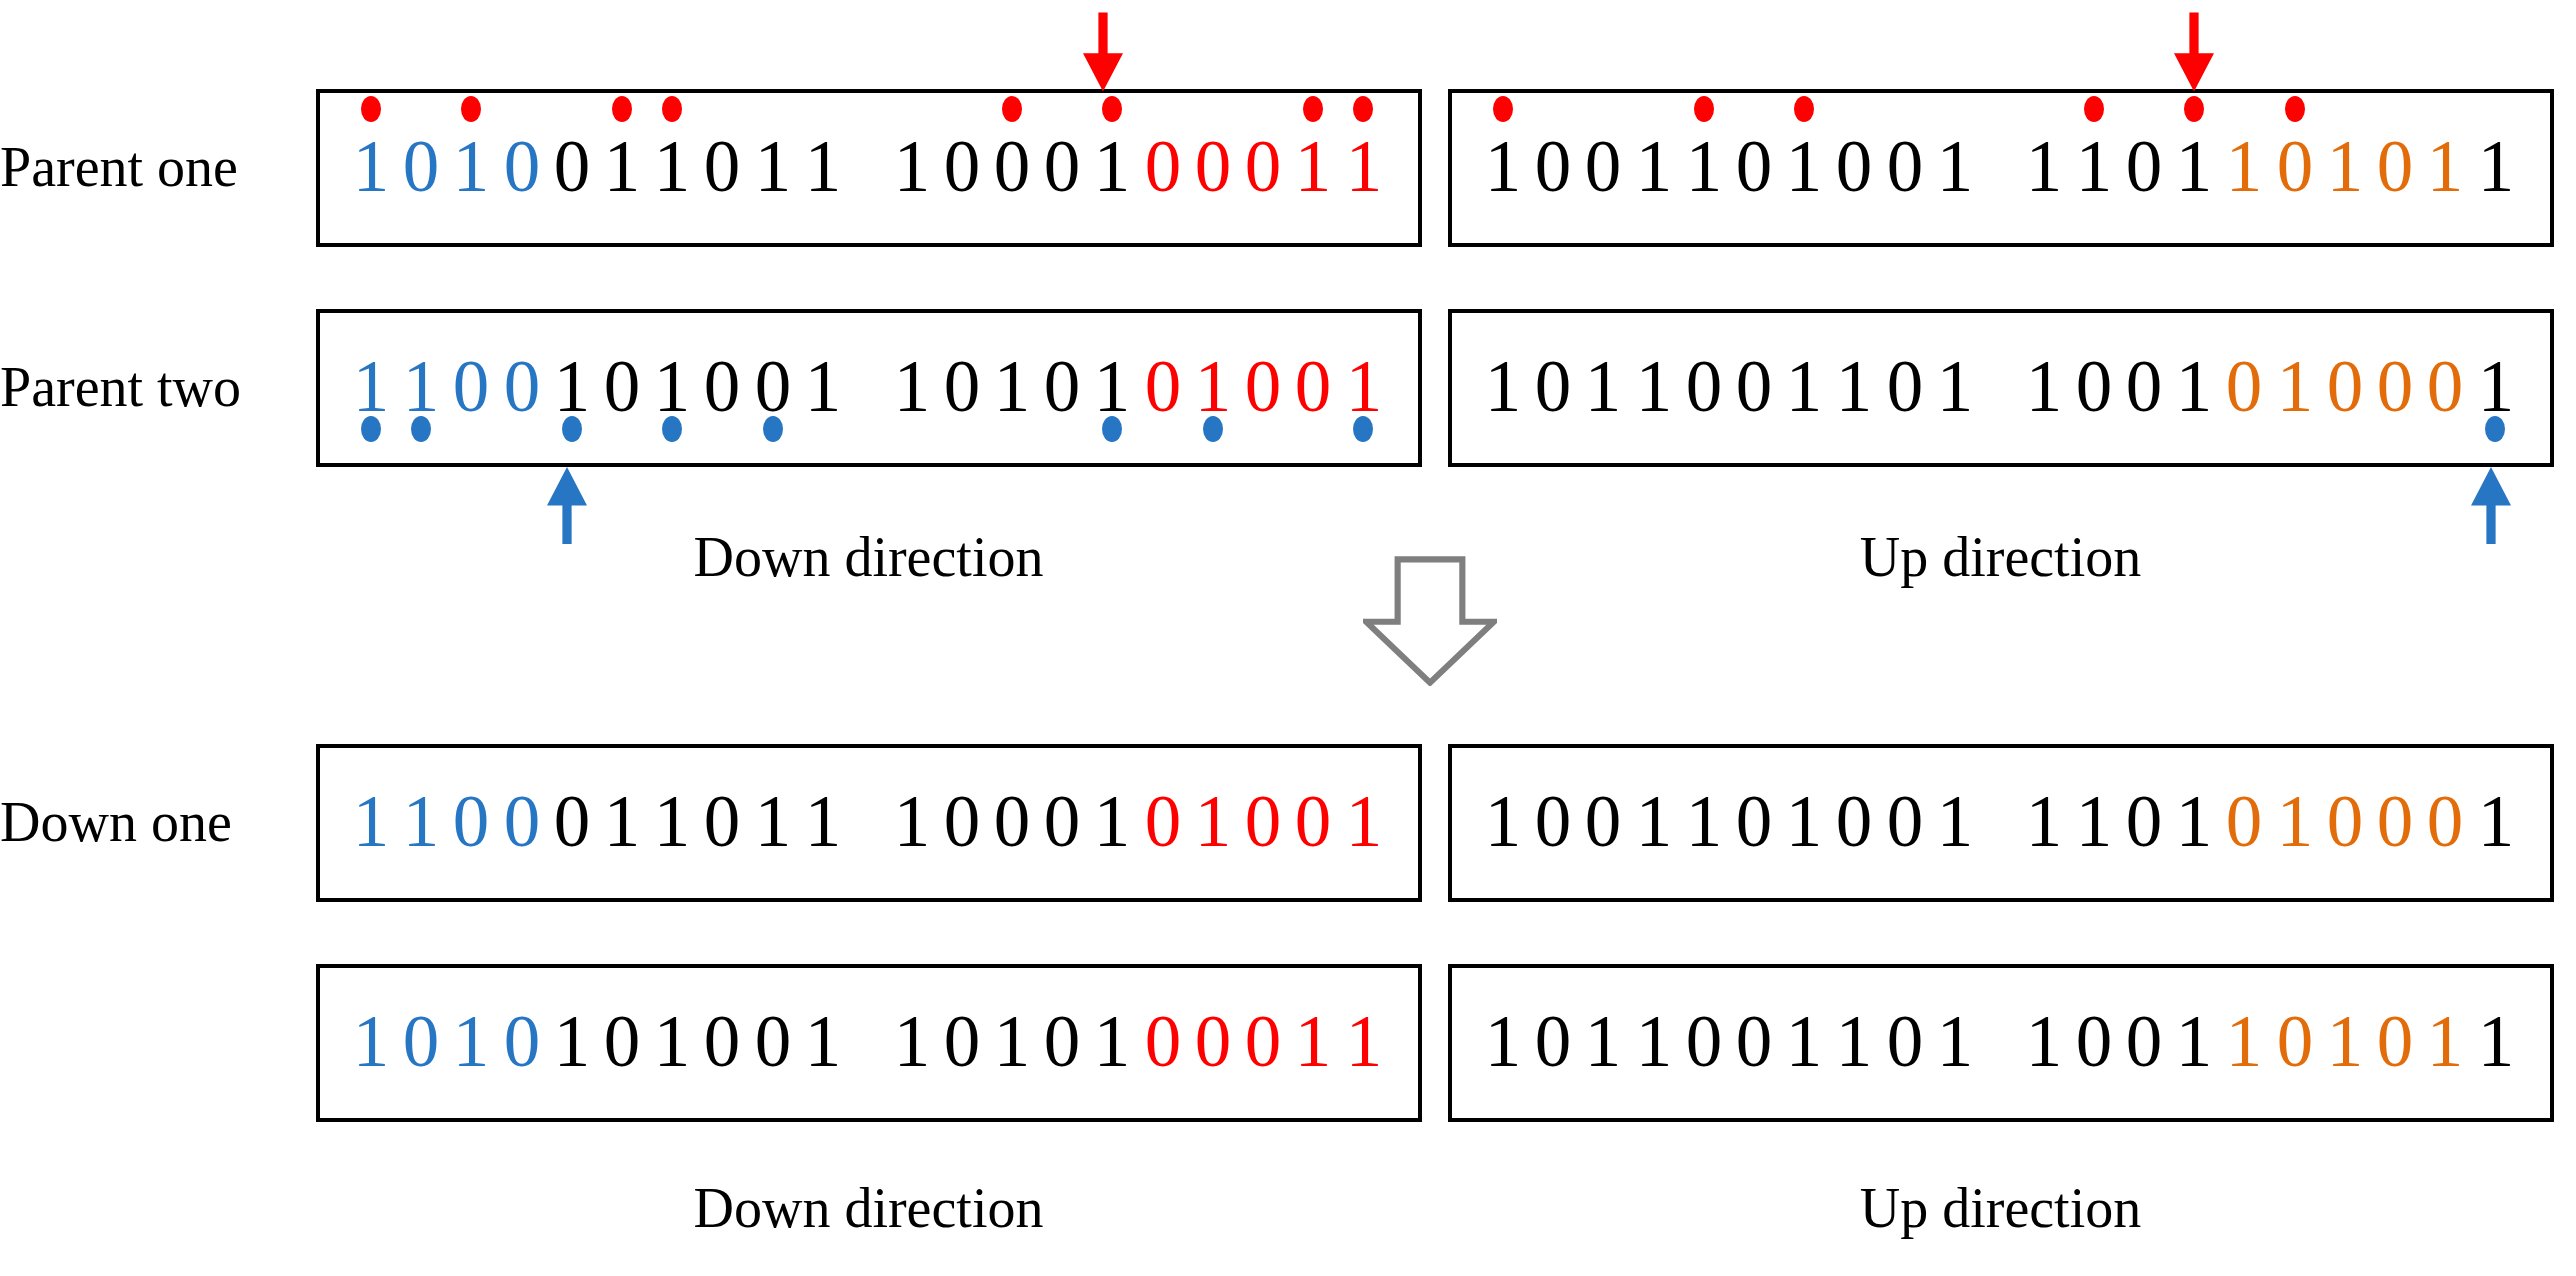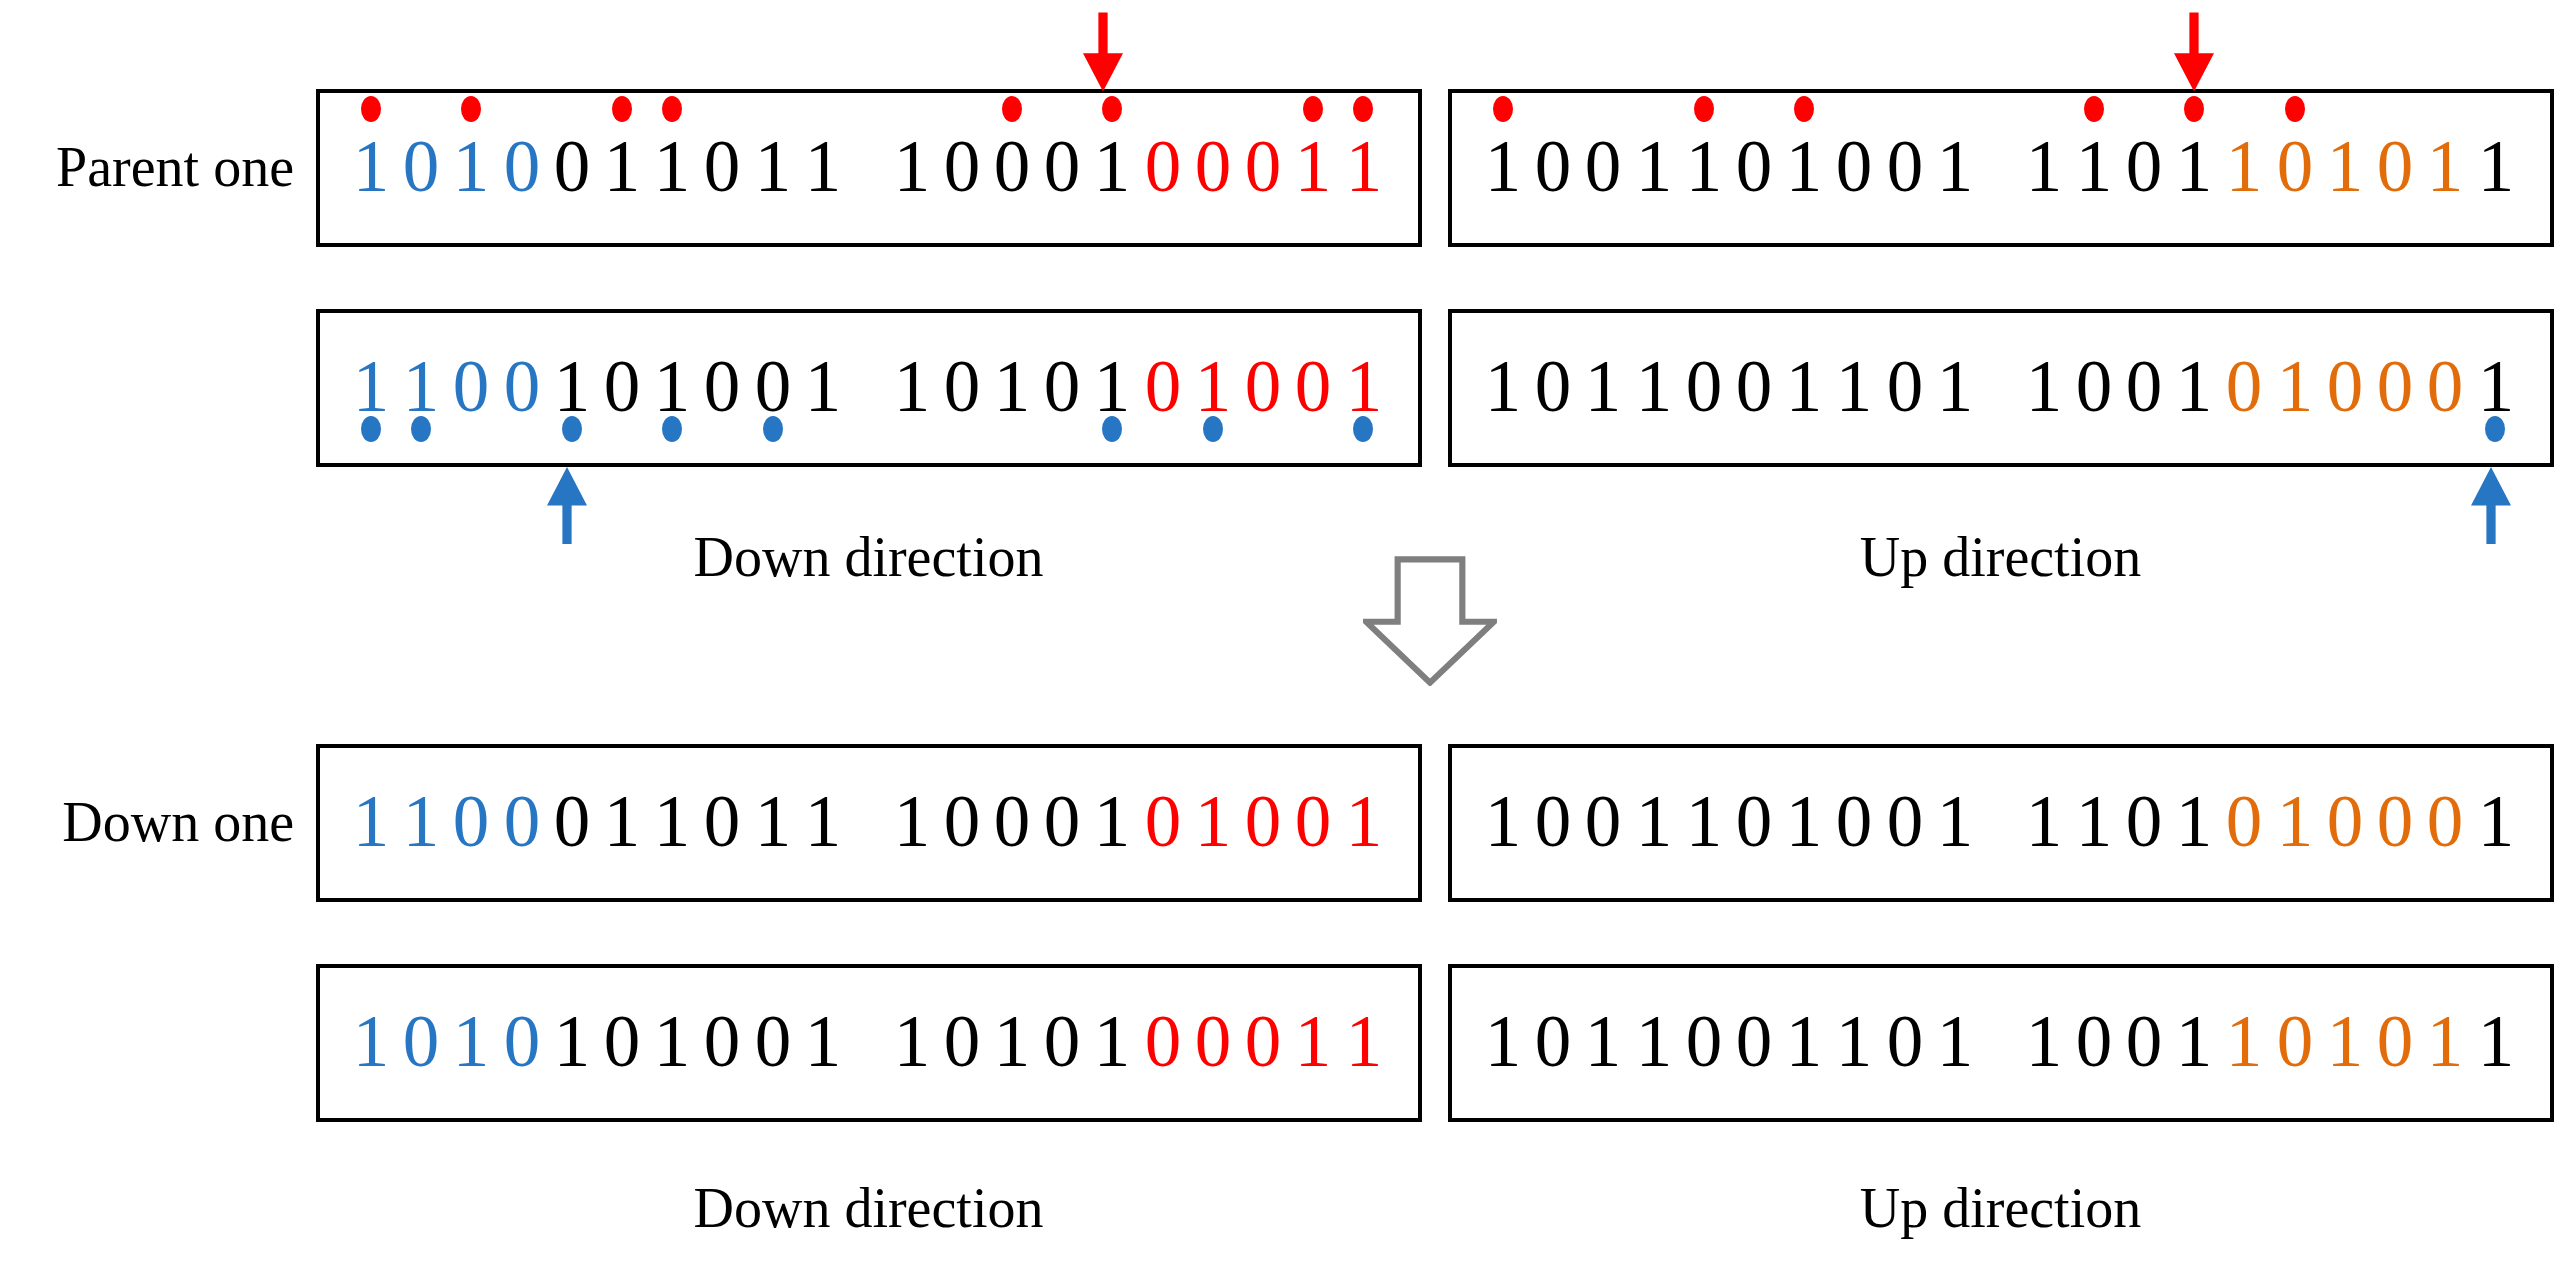--- a/index.html
+++ b/index.html
@@ -17,7 +17,7 @@
   }
   .dot{position:absolute;width:20px;height:26px;border-radius:50%;}
   .row-label{
-    position:absolute;left:0;width:294px;text-align:right;
+    position:absolute;left:0;width:294px;text-align:left;
     font-size:56px;line-height:77px;color:#000000;white-space:nowrap;
   }
   .dir-label{

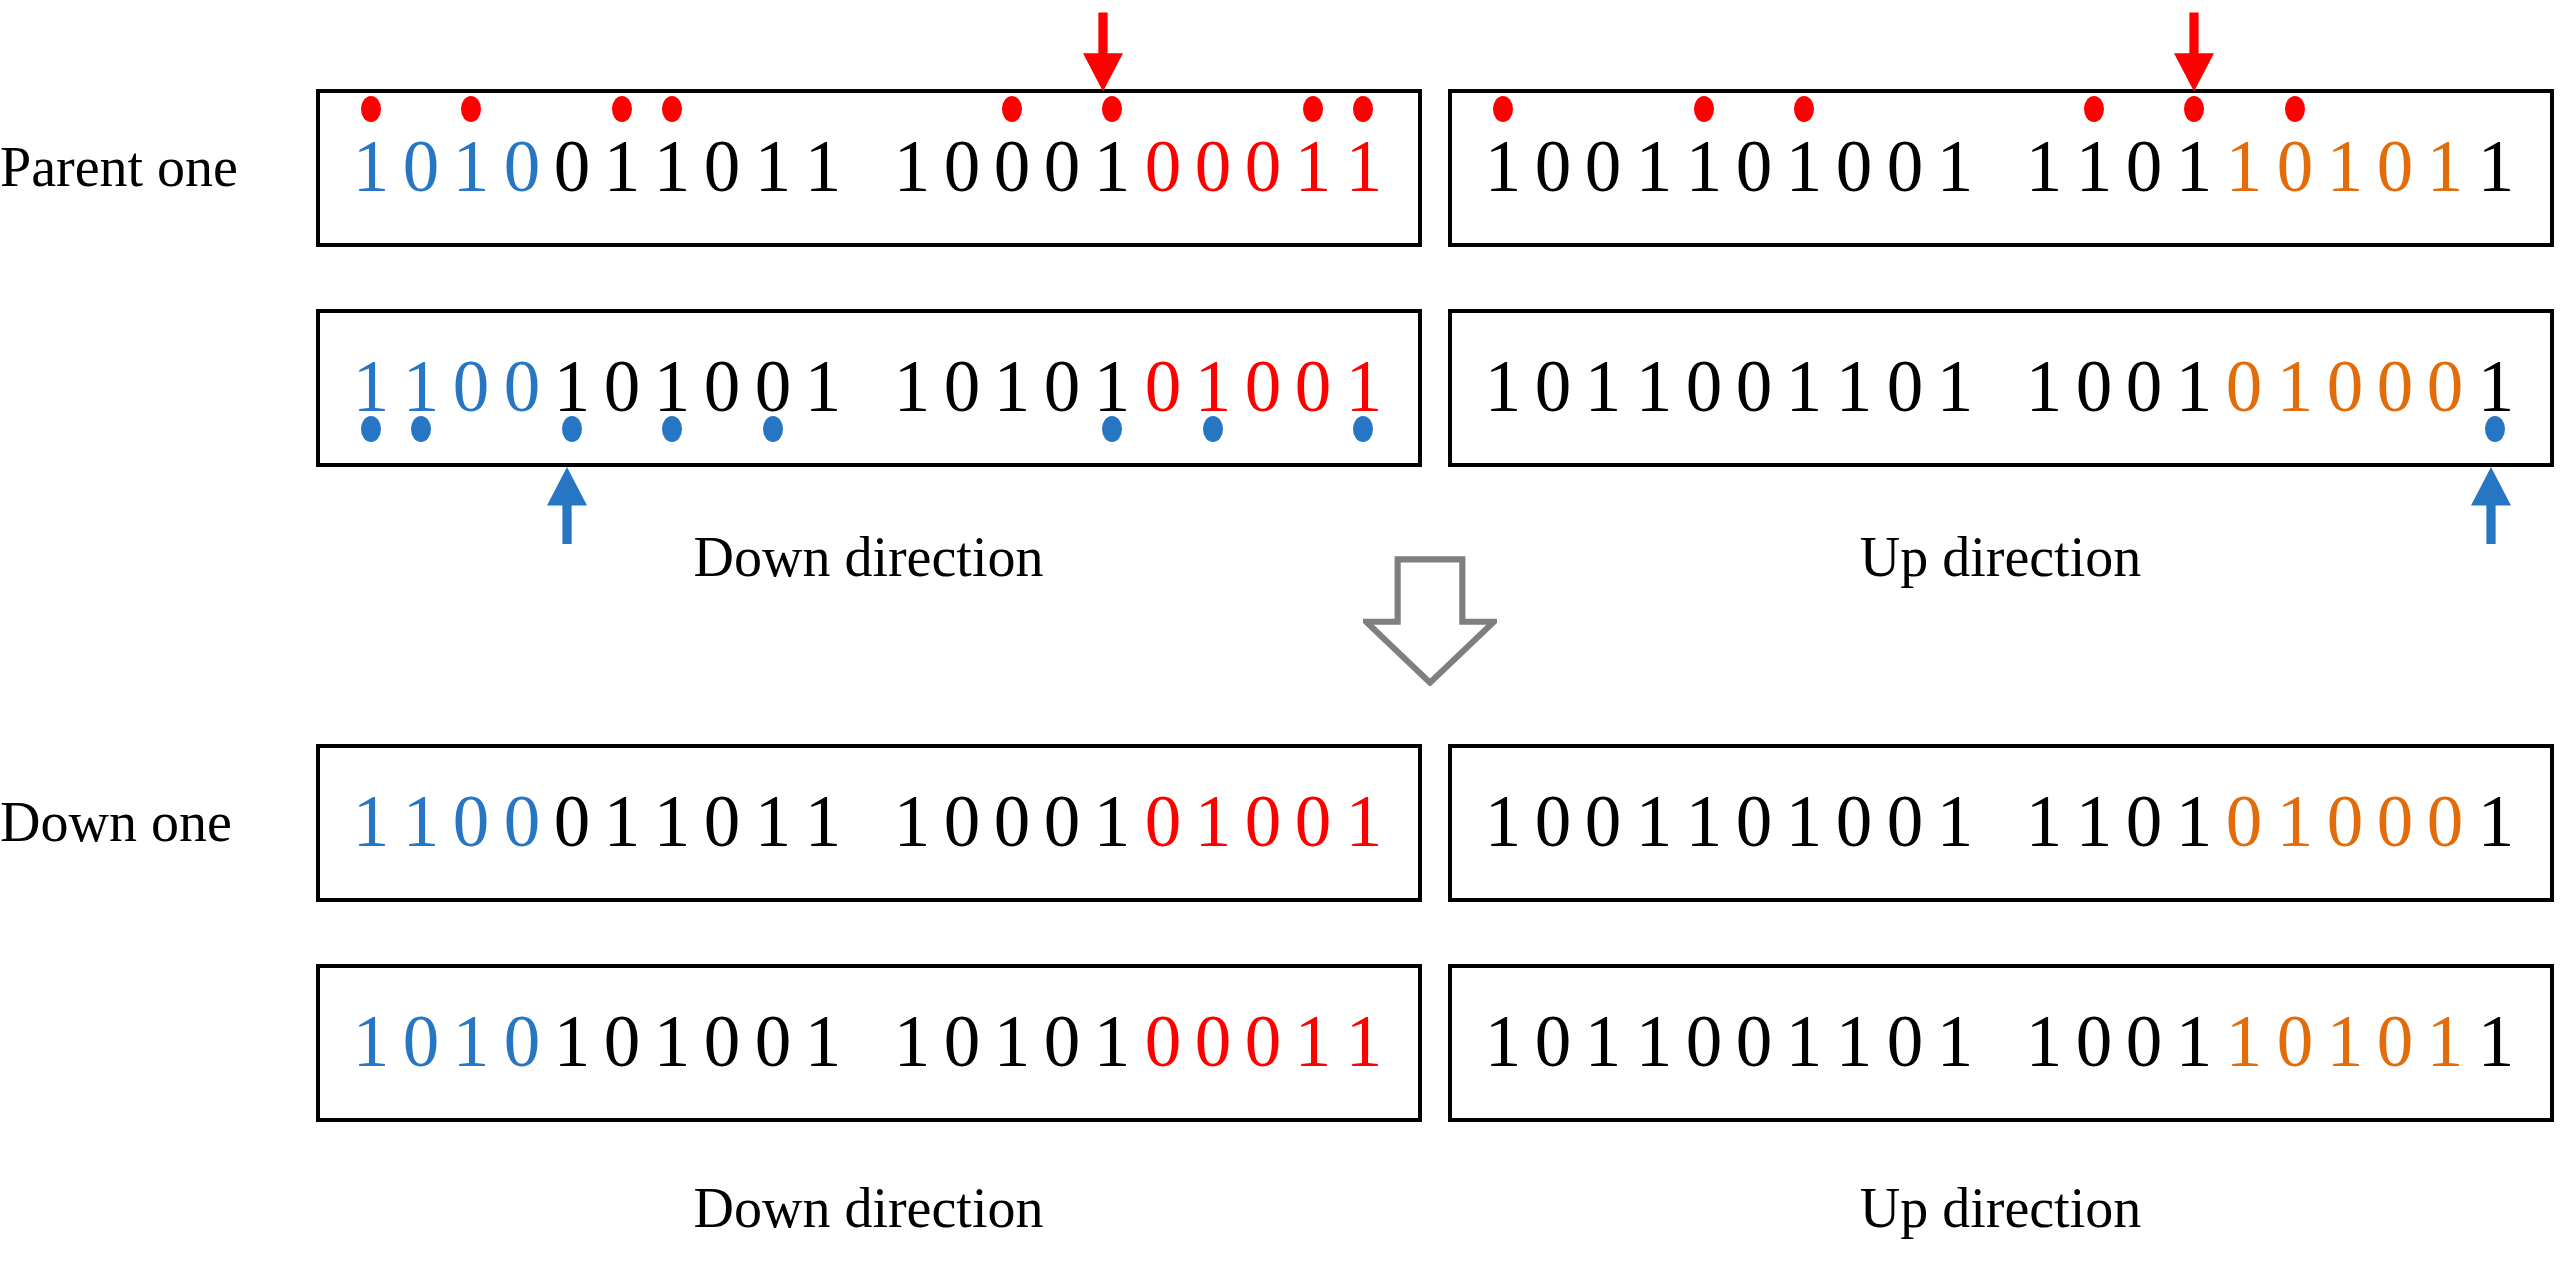--- a/index.html
+++ b/index.html
@@ -33,6 +33,7 @@
 <div id="canvas">
 
   <div class="row-label" style="top:129px">Parent one</div>
+  <div class="row-label" style="top:349px">Parent two</div>
   <div class="row-label" style="top:784px">Down one</div>
 
   <div class="dir-label" style="left:521px;top:519px">Down direction</div>

